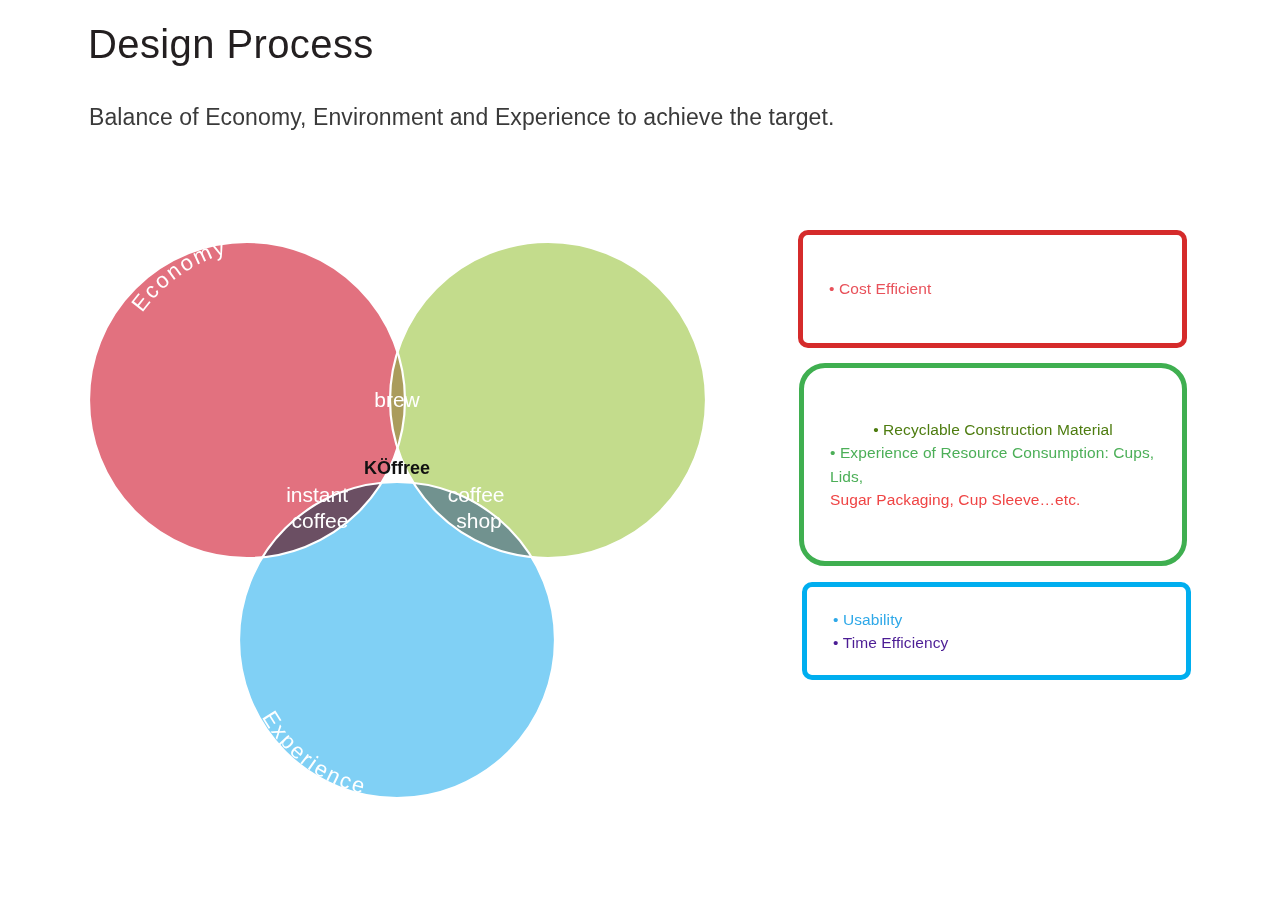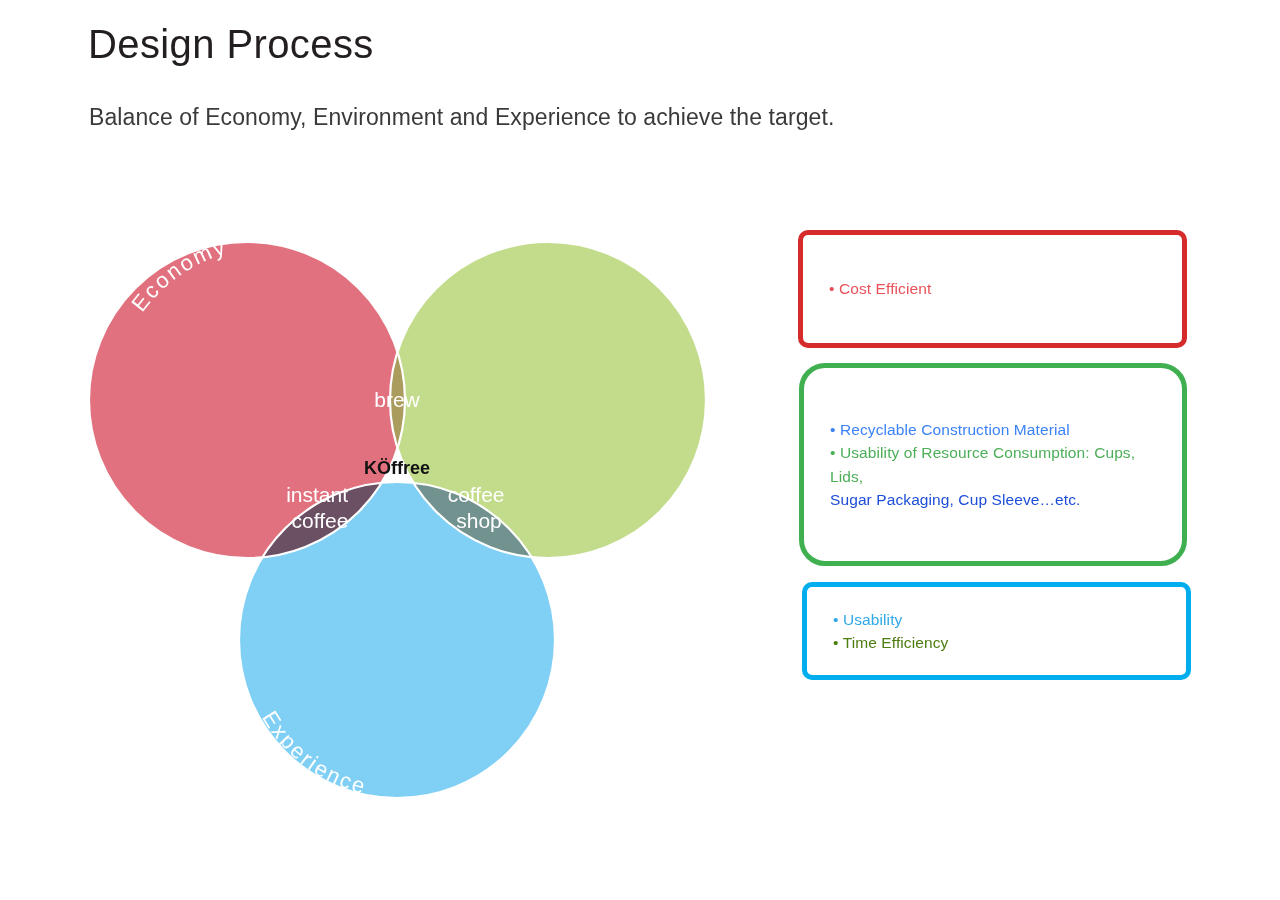--- a/index.html
+++ b/index.html
@@ -227,7 +227,7 @@
 
     <div class="callout" id="callout-environment" style="border-color: rgb(63, 175, 80);">
       <div class="callout-lines">
-        <div class="callout-line" style="color: #3b82f6;">• Recyclable Construction Material</div>
+        <div class="callout-line" style="color: #4d7c0f; text-align: center;">• Recyclable Construction Material</div>
         <div class="callout-line" style="color: rgb(76, 175, 88);">• Usability of Resource Consumption: Cups, Lids,</div>
         <div class="callout-line" style="color: #1d4ed8;">Sugar Packaging, Cup Sleeve…etc.</div>
       </div>

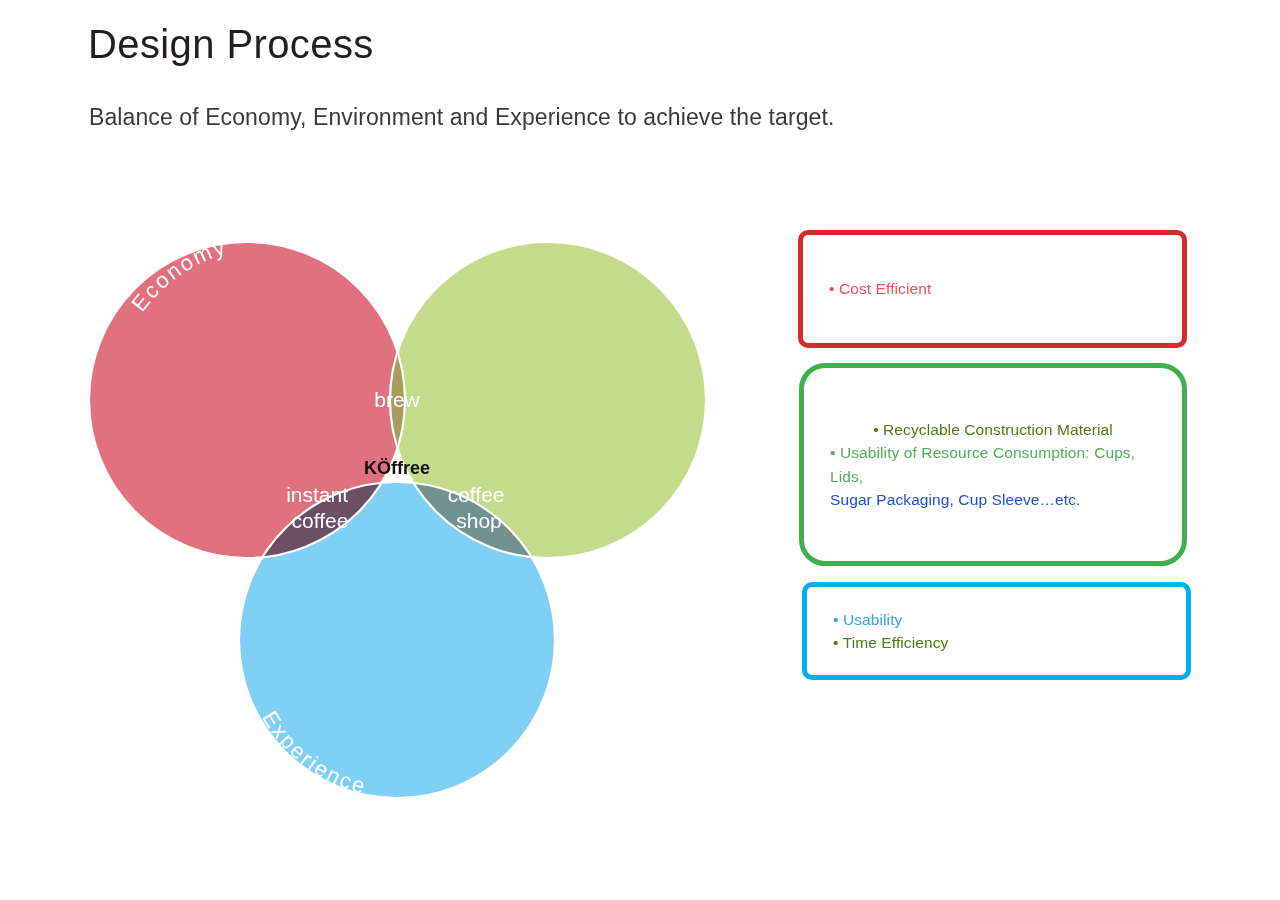--- a/index.html
+++ b/index.html
@@ -228,7 +228,7 @@
     <div class="callout" id="callout-environment" style="border-color: rgb(63, 175, 80);">
       <div class="callout-lines">
         <div class="callout-line" style="color: #4d7c0f; text-align: center;">• Recyclable Construction Material</div>
-        <div class="callout-line" style="color: rgb(76, 175, 88);">• Usability of Resource Consumption: Cups, Lids,</div>
+        <div class="callout-line" style="color: rgb(76, 175, 88);">• Experience of Resource Consumption: Cups, Lids,</div>
         <div class="callout-line" style="color: #1d4ed8;">Sugar Packaging, Cup Sleeve…etc.</div>
       </div>
     </div>

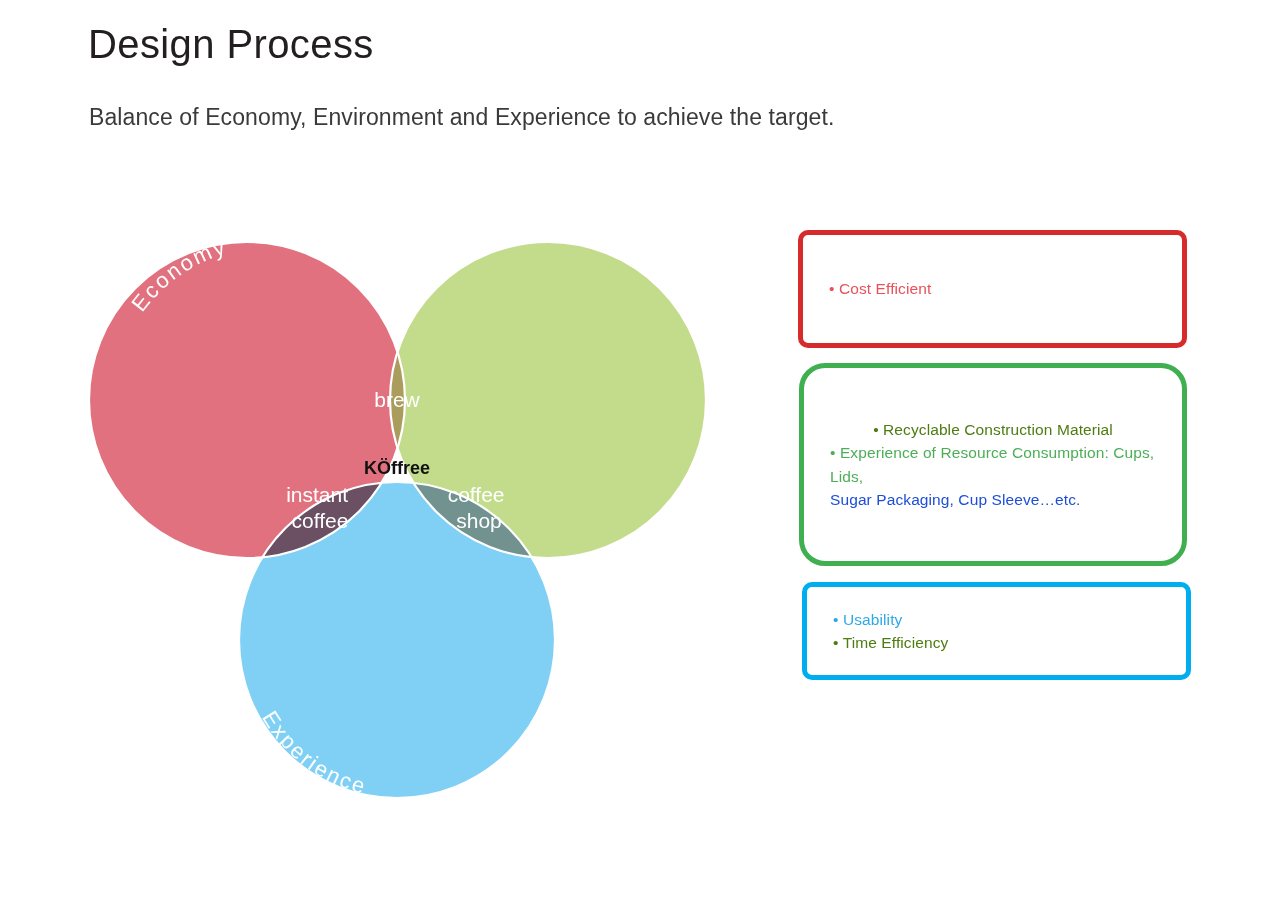--- a/index.html
+++ b/index.html
@@ -229,7 +229,7 @@
       <div class="callout-lines">
         <div class="callout-line" style="color: #4d7c0f; text-align: center;">• Recyclable Construction Material</div>
         <div class="callout-line" style="color: rgb(76, 175, 88);">• Experience of Resource Consumption: Cups, Lids,</div>
-        <div class="callout-line" style="color: #1d4ed8;">Sugar Packaging, Cup Sleeve…etc.</div>
+        <div class="callout-line" style="color: #ef4444;">Sugar Packaging, Cup Sleeve…etc.</div>
       </div>
     </div>
 

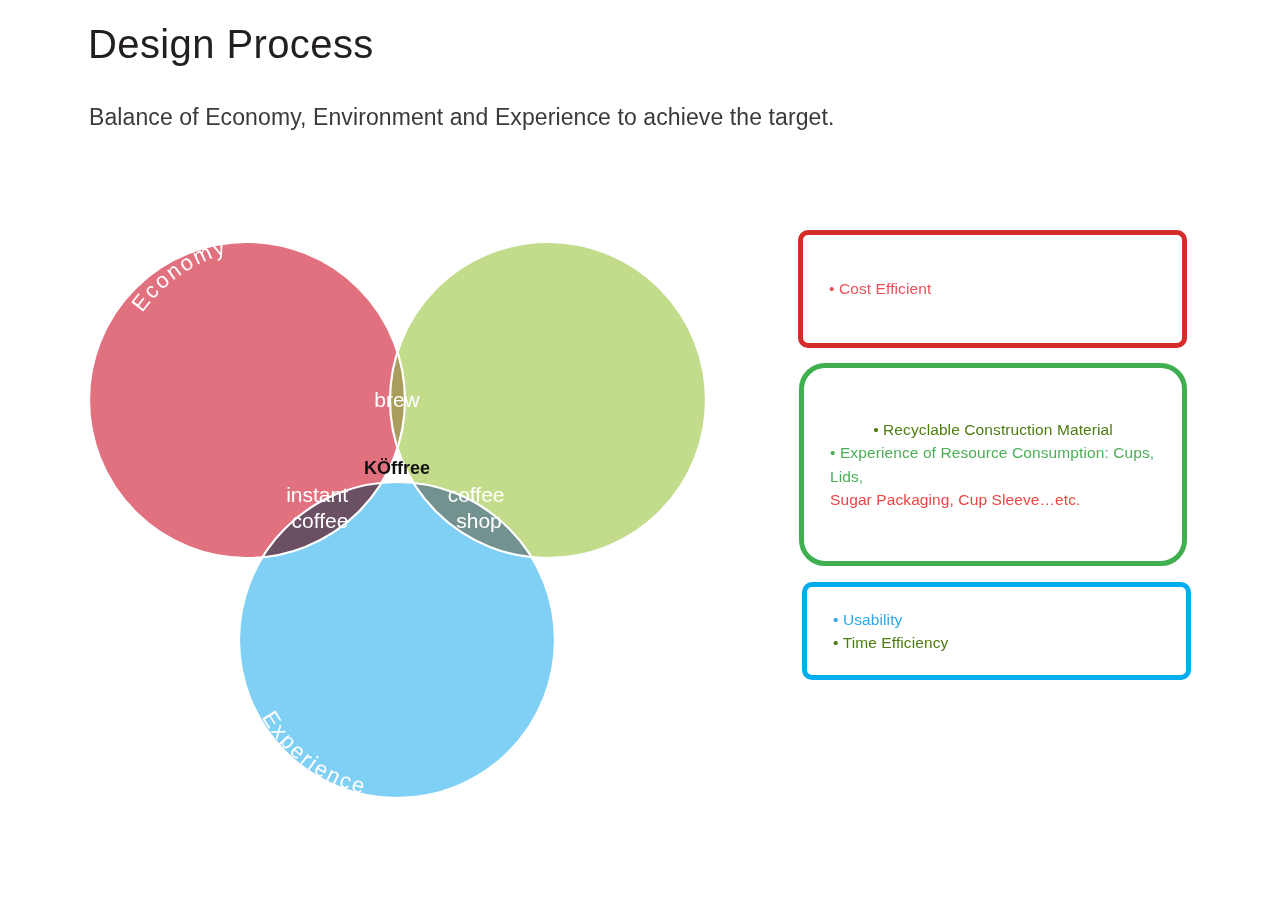--- a/index.html
+++ b/index.html
@@ -236,7 +236,7 @@
     <div class="callout" id="callout-experience" style="border-color: rgb(0, 174, 239);">
       <div class="callout-lines">
         <div class="callout-line" style="color: rgb(46, 168, 232);">• Usability</div>
-        <div class="callout-line" style="color: #4d7c0f;">• Time Efficiency</div>
+        <div class="callout-line" style="color: #4c1d95;">• Time Efficiency</div>
       </div>
     </div>
 

